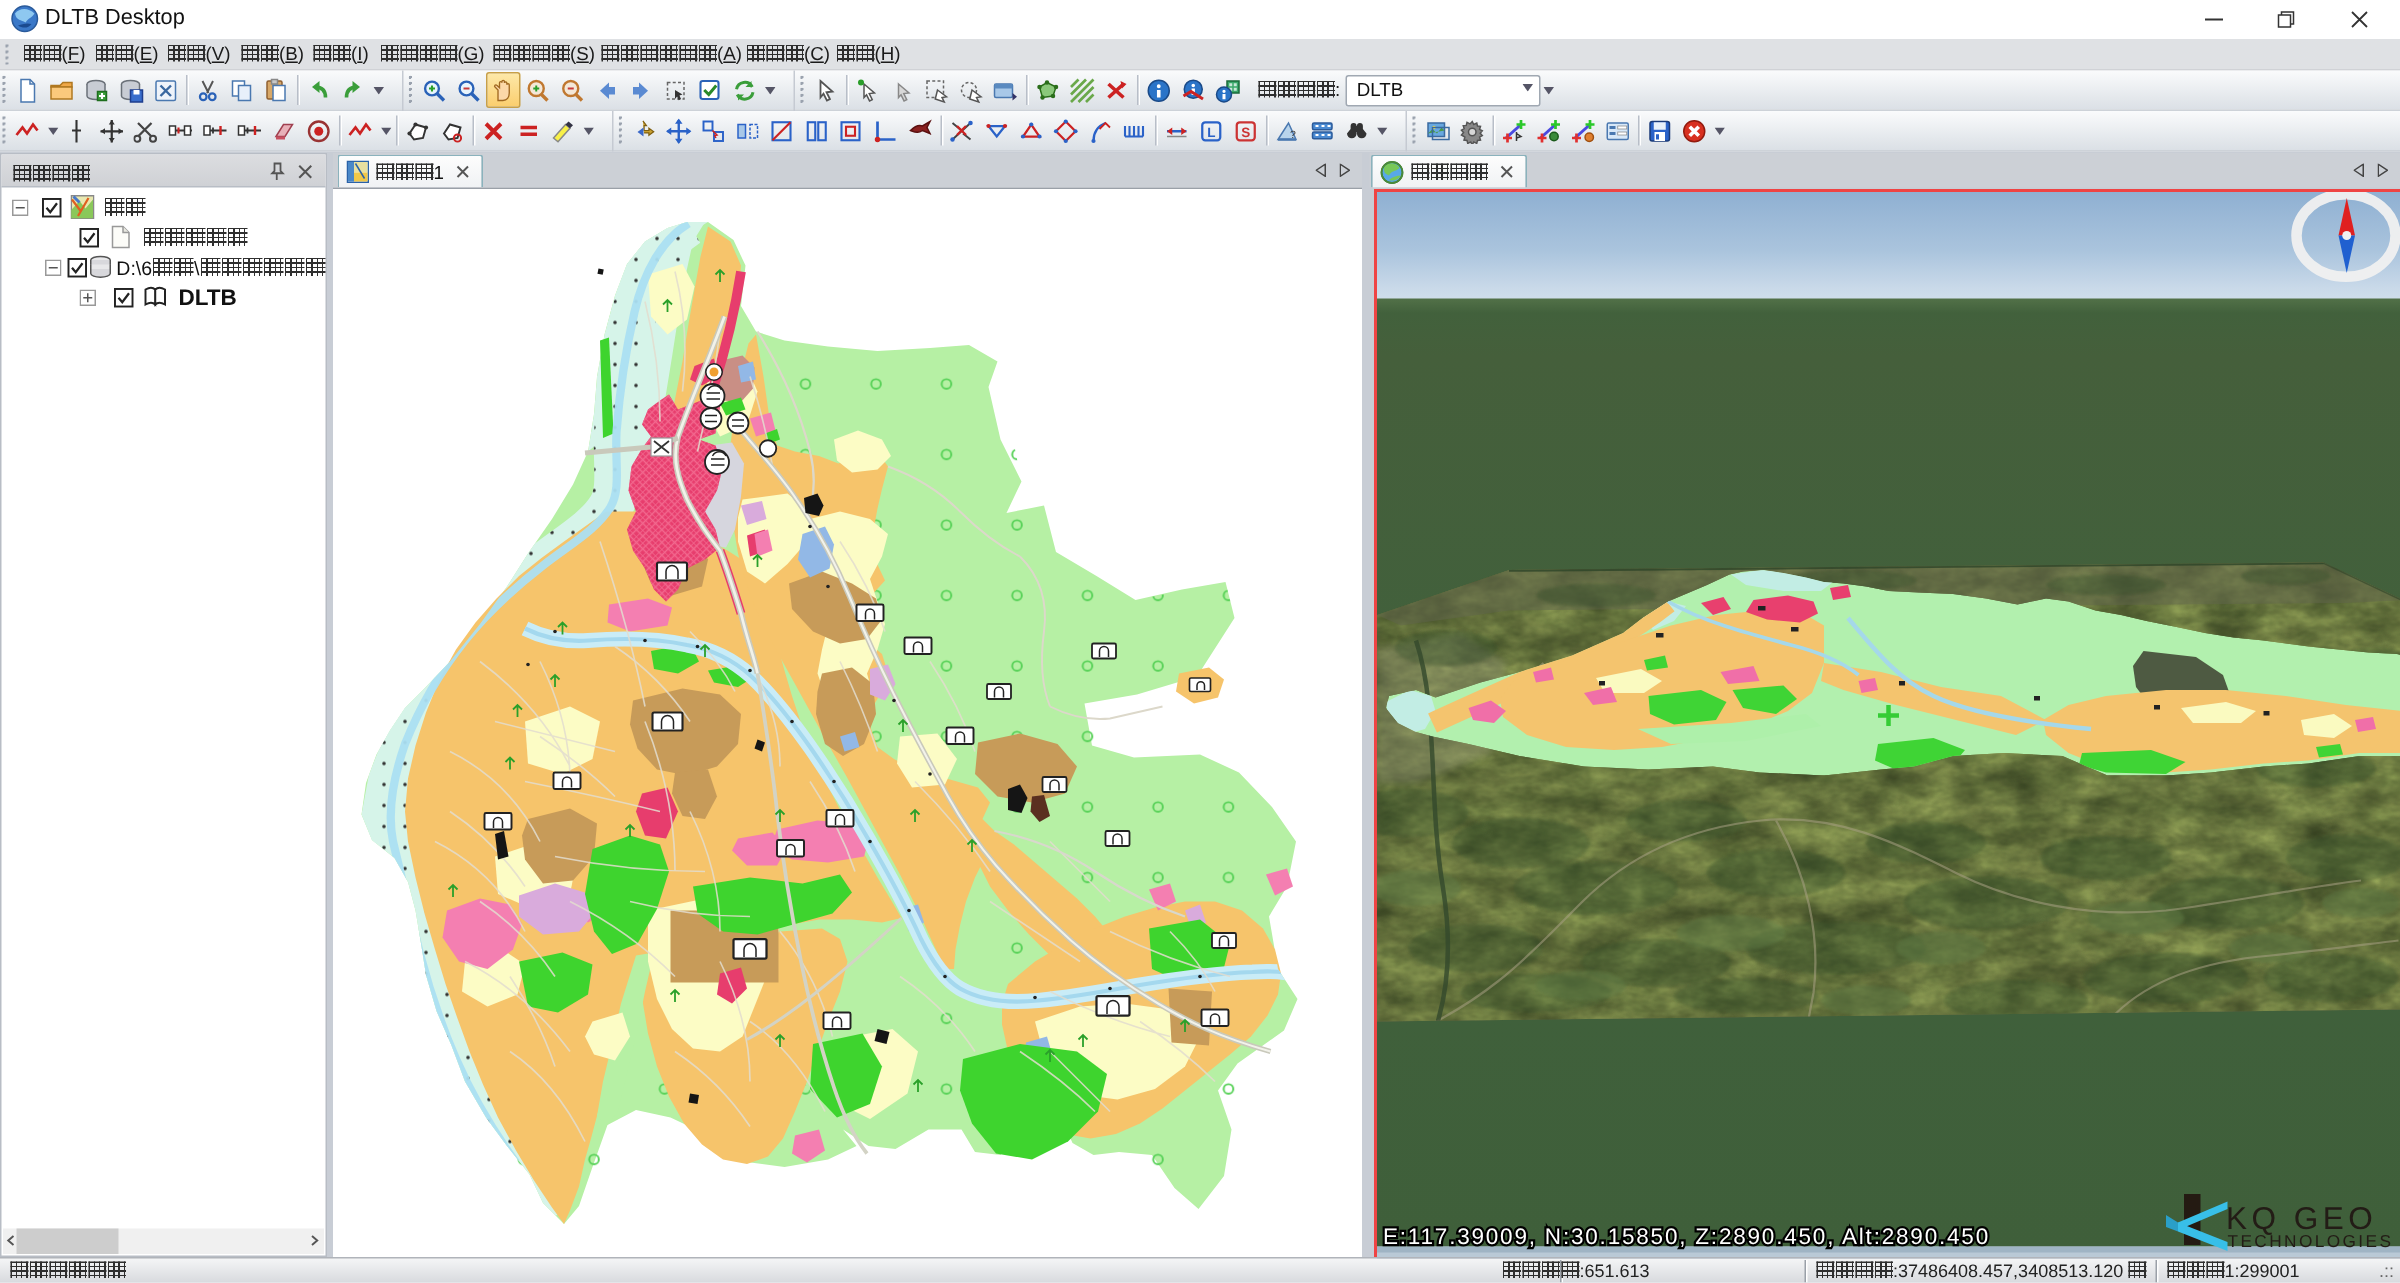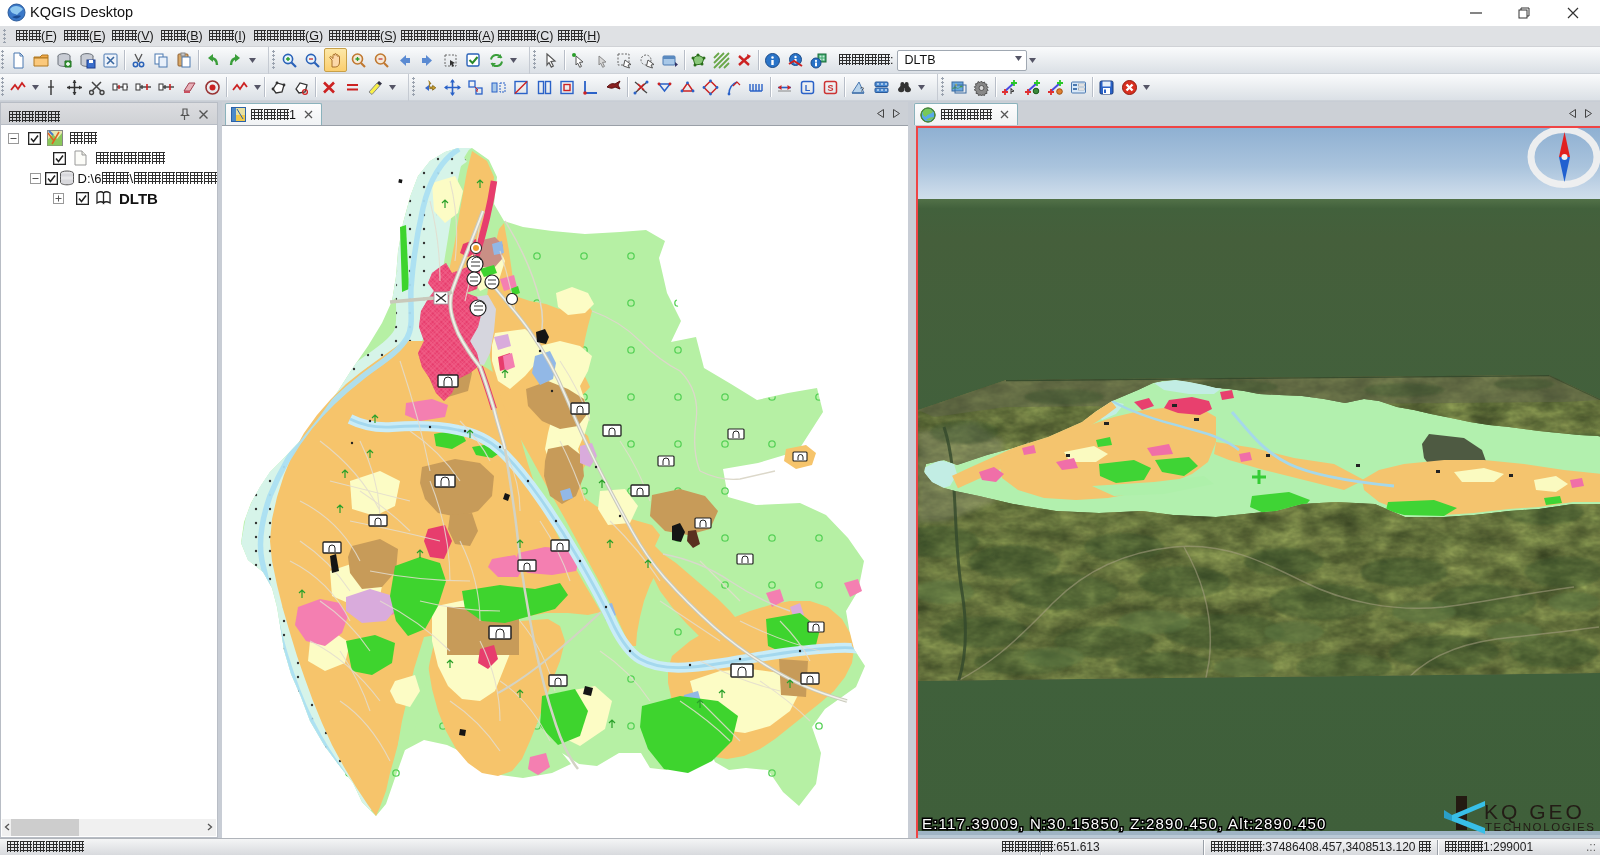--- a/index.html
+++ b/index.html
@@ -64,7 +64,7 @@
           <path d="M5 14c3 2 7 2 9-1-3-1-6 0-9 1z" fill="#1a4a90"></path>
           <circle cx="9.5" cy="9.5" r="8.5" fill="none" stroke="#2a5a9a"></circle>
         </svg></span>
-  <span class="t">KQGIS Desktop</span>
+  <span class="t">DLTB Desktop</span>
   <span class="winbtn" style="left:1453px"><svg width="46" height="26" viewBox="0 0 46 26">
           <path d="M17 13h12" stroke="#333" stroke-width="1.2"></path>
         </svg></span>

